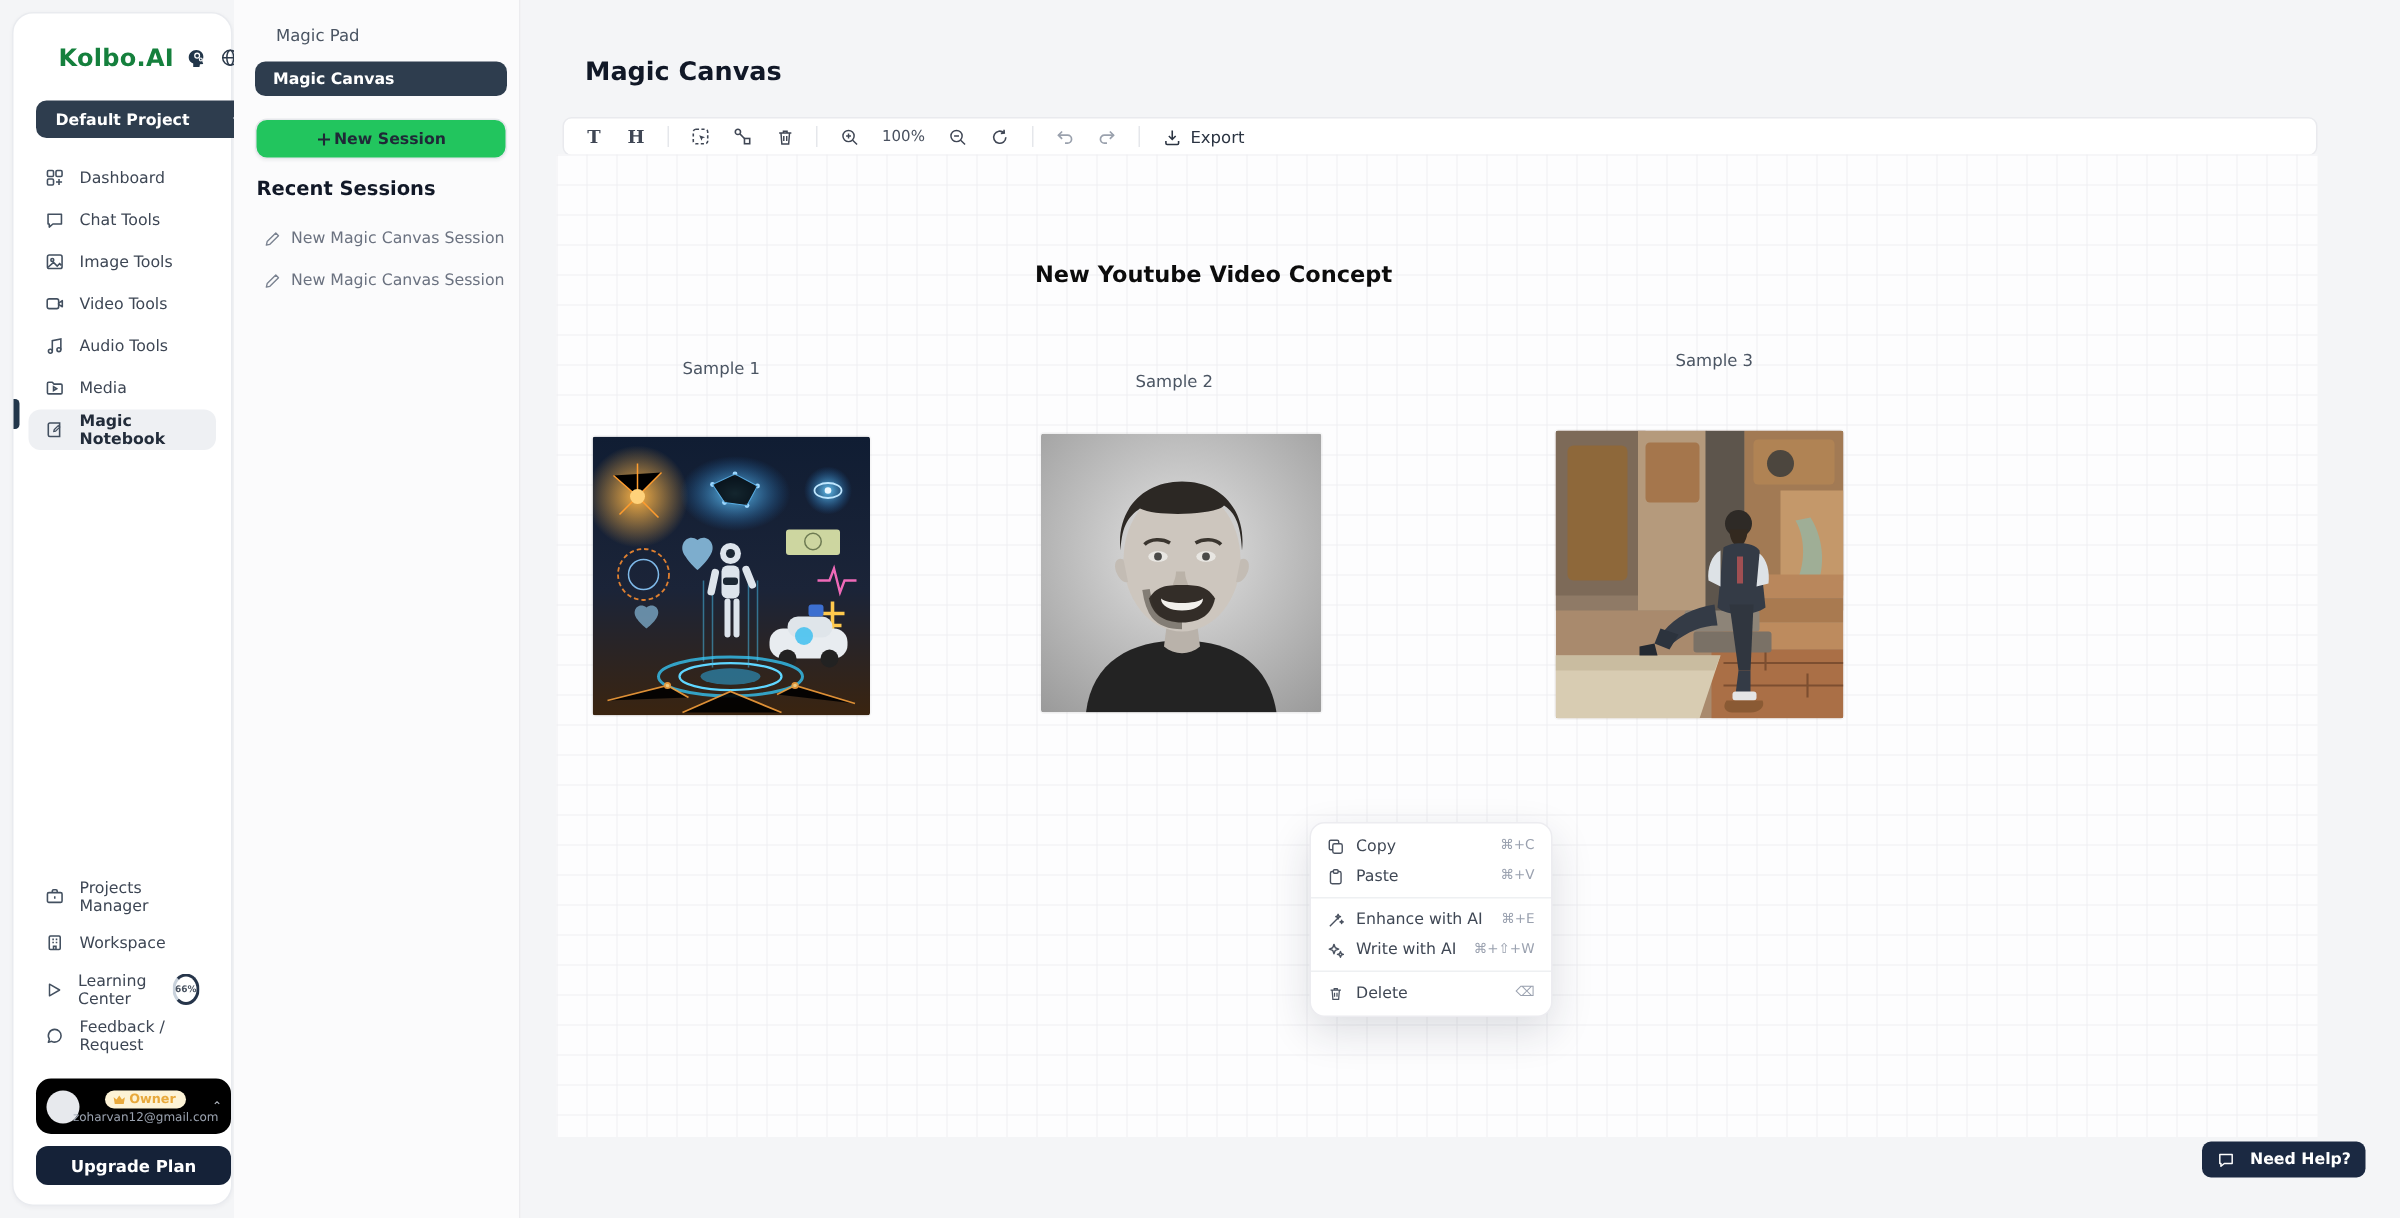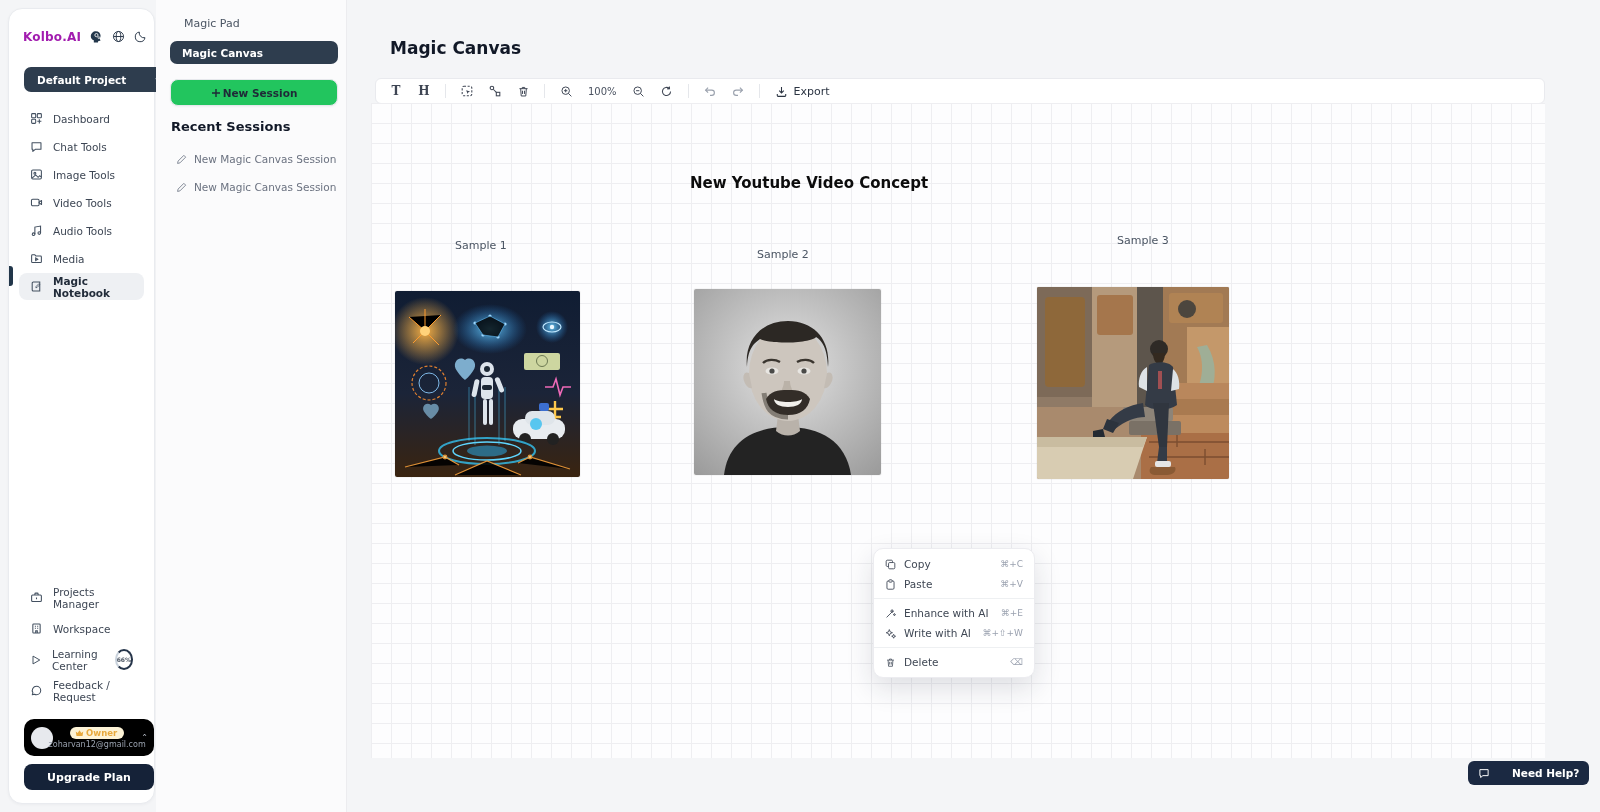--- a/index.html
+++ b/index.html
@@ -11,7 +11,7 @@
   
   .sidebar { left:8px; top:8px; width:147px; height:796px; background:#ffffff; border:1px solid #e9ebef; border-radius:14px; box-shadow:0 1px 3px rgba(20,30,50,.04); }
   .logo-row { position:absolute; left:14px; top:20px; right:10px; display:flex; align-items:center; gap:7px; }
-  .logo-text { font-size:12px; font-weight:bold; color:#a21caf; letter-spacing:.2px; }
+  .logo-text { font-size:16px; font-weight:bold; color:#15803d; letter-spacing:.2px;margin-left:16px; }
   .logo-mini-icons { display:flex; gap:9px; margin-left:2px; color:#2c3a4b; }
   .proj-btn { position:absolute; left:15px; top:58px; width:148px; height:25px; background:#2e3d4e; border:none; border-radius:7px; color:#fff; font-size:10.5px; font-weight:bold; display:flex; align-items:center; justify-content:space-between; padding:0 9px 0 13px; cursor:pointer; font-family:inherit; }
   .nav { position:absolute; left:10px; right:10px; top:96px; display:flex; flex-direction:column; gap:1px; }

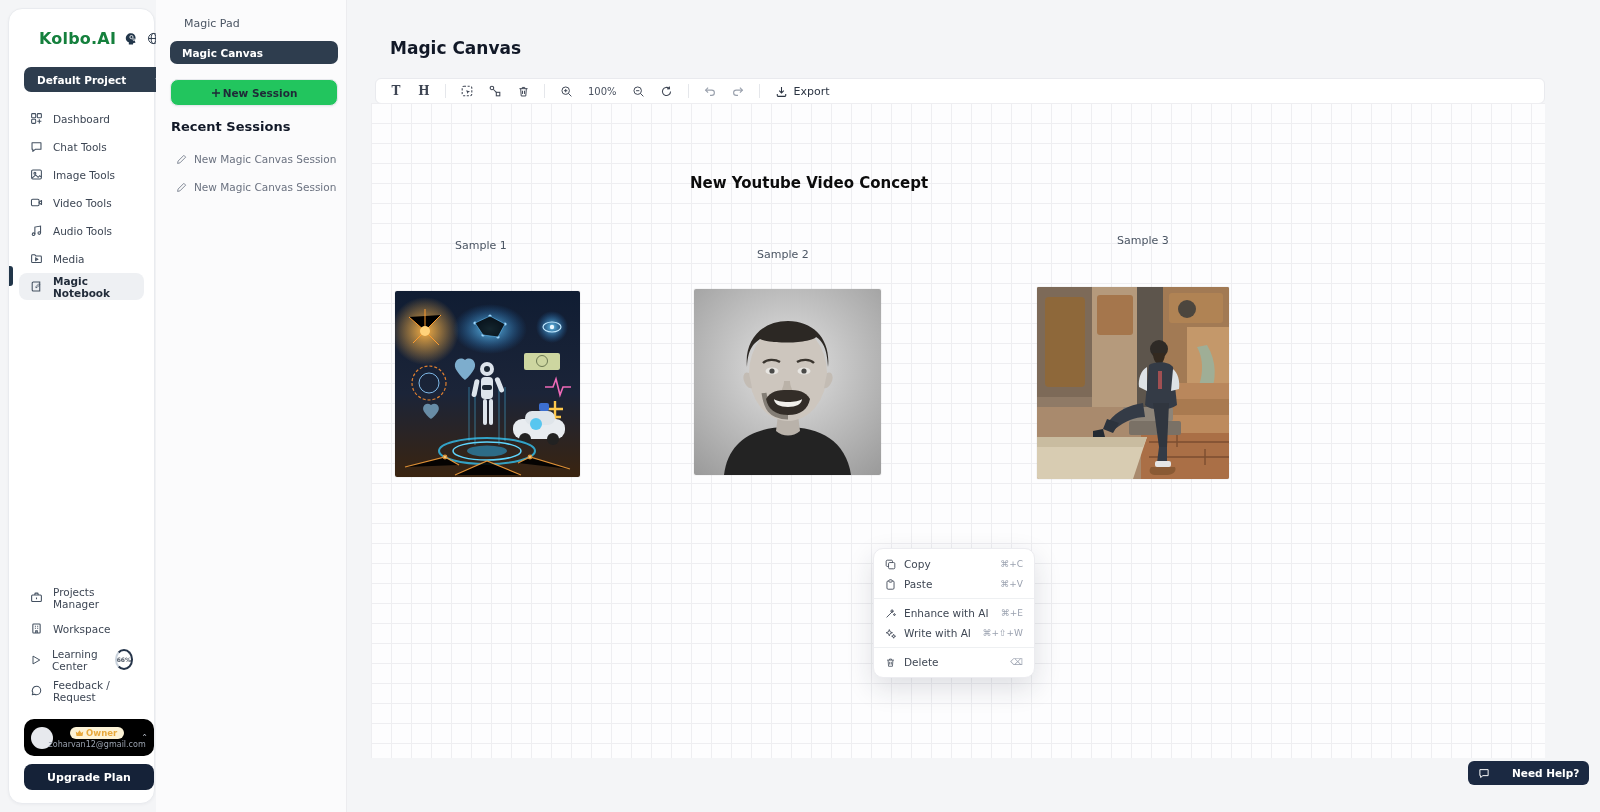--- a/index.html
+++ b/index.html
@@ -64,7 +64,7 @@
   .ctx-short { font-size:9px; color:#9aa1af; }
   .ctx-div { height:1px; background:#eef0f2; margin:4px 0; }
 
-  .help-btn { left:1468px; top:761px; height:23px; background:#1b2942; border:none; border-radius:6px; color:#fff; font-size:10.5px; font-weight:bold; display:flex; align-items:center; gap:22px; padding:12px 10px; cursor:pointer; font-family:inherit; }
+  .help-btn { left:1468px; top:761px; height:23px; background:#1b2942; border:none; border-radius:6px; color:#fff; font-size:10.5px; font-weight:bold; display:flex; align-items:center; gap:10px; padding:12px 10px; cursor:pointer; font-family:inherit; }
 </style>
 </head>
 <body>

